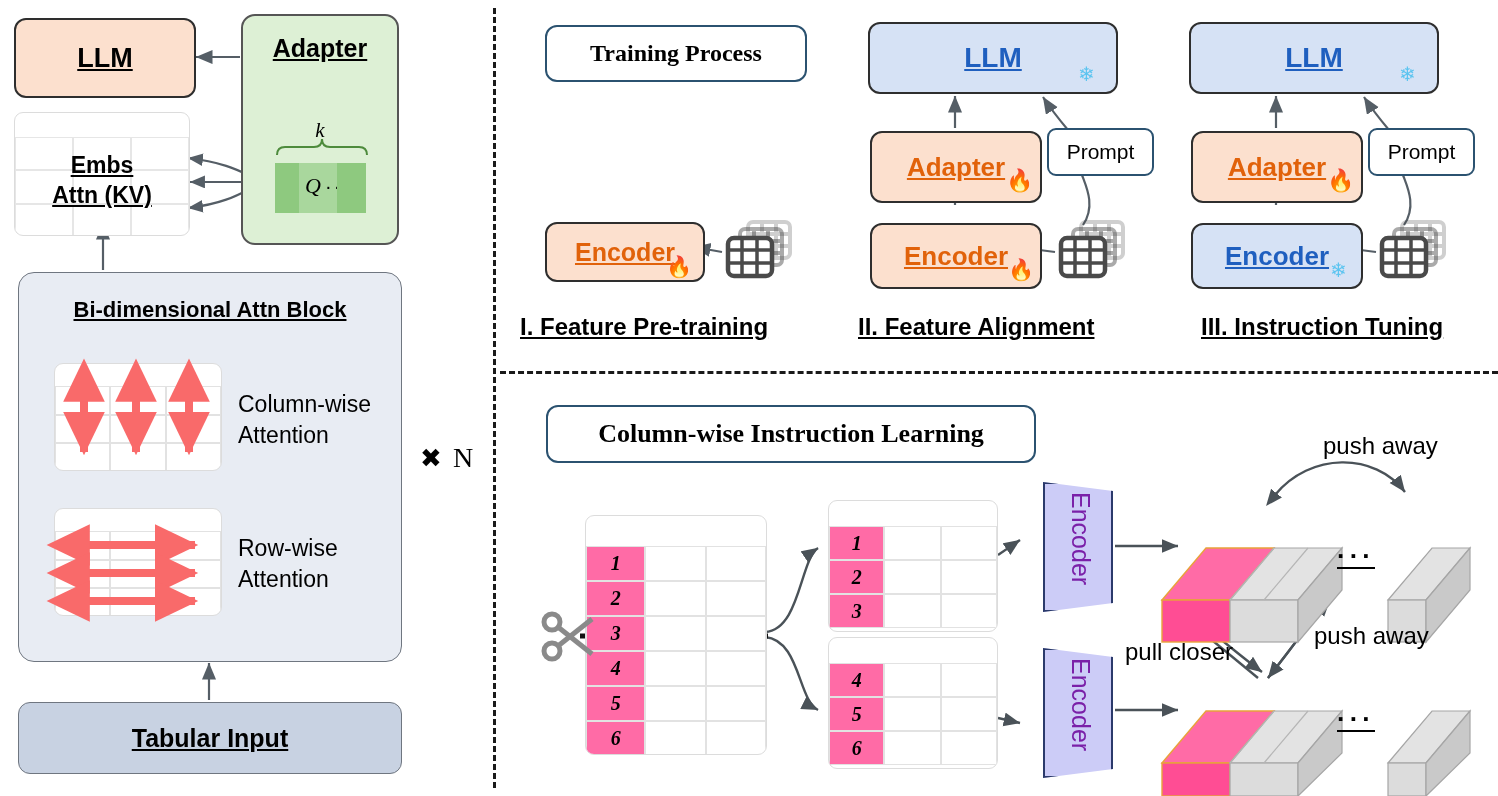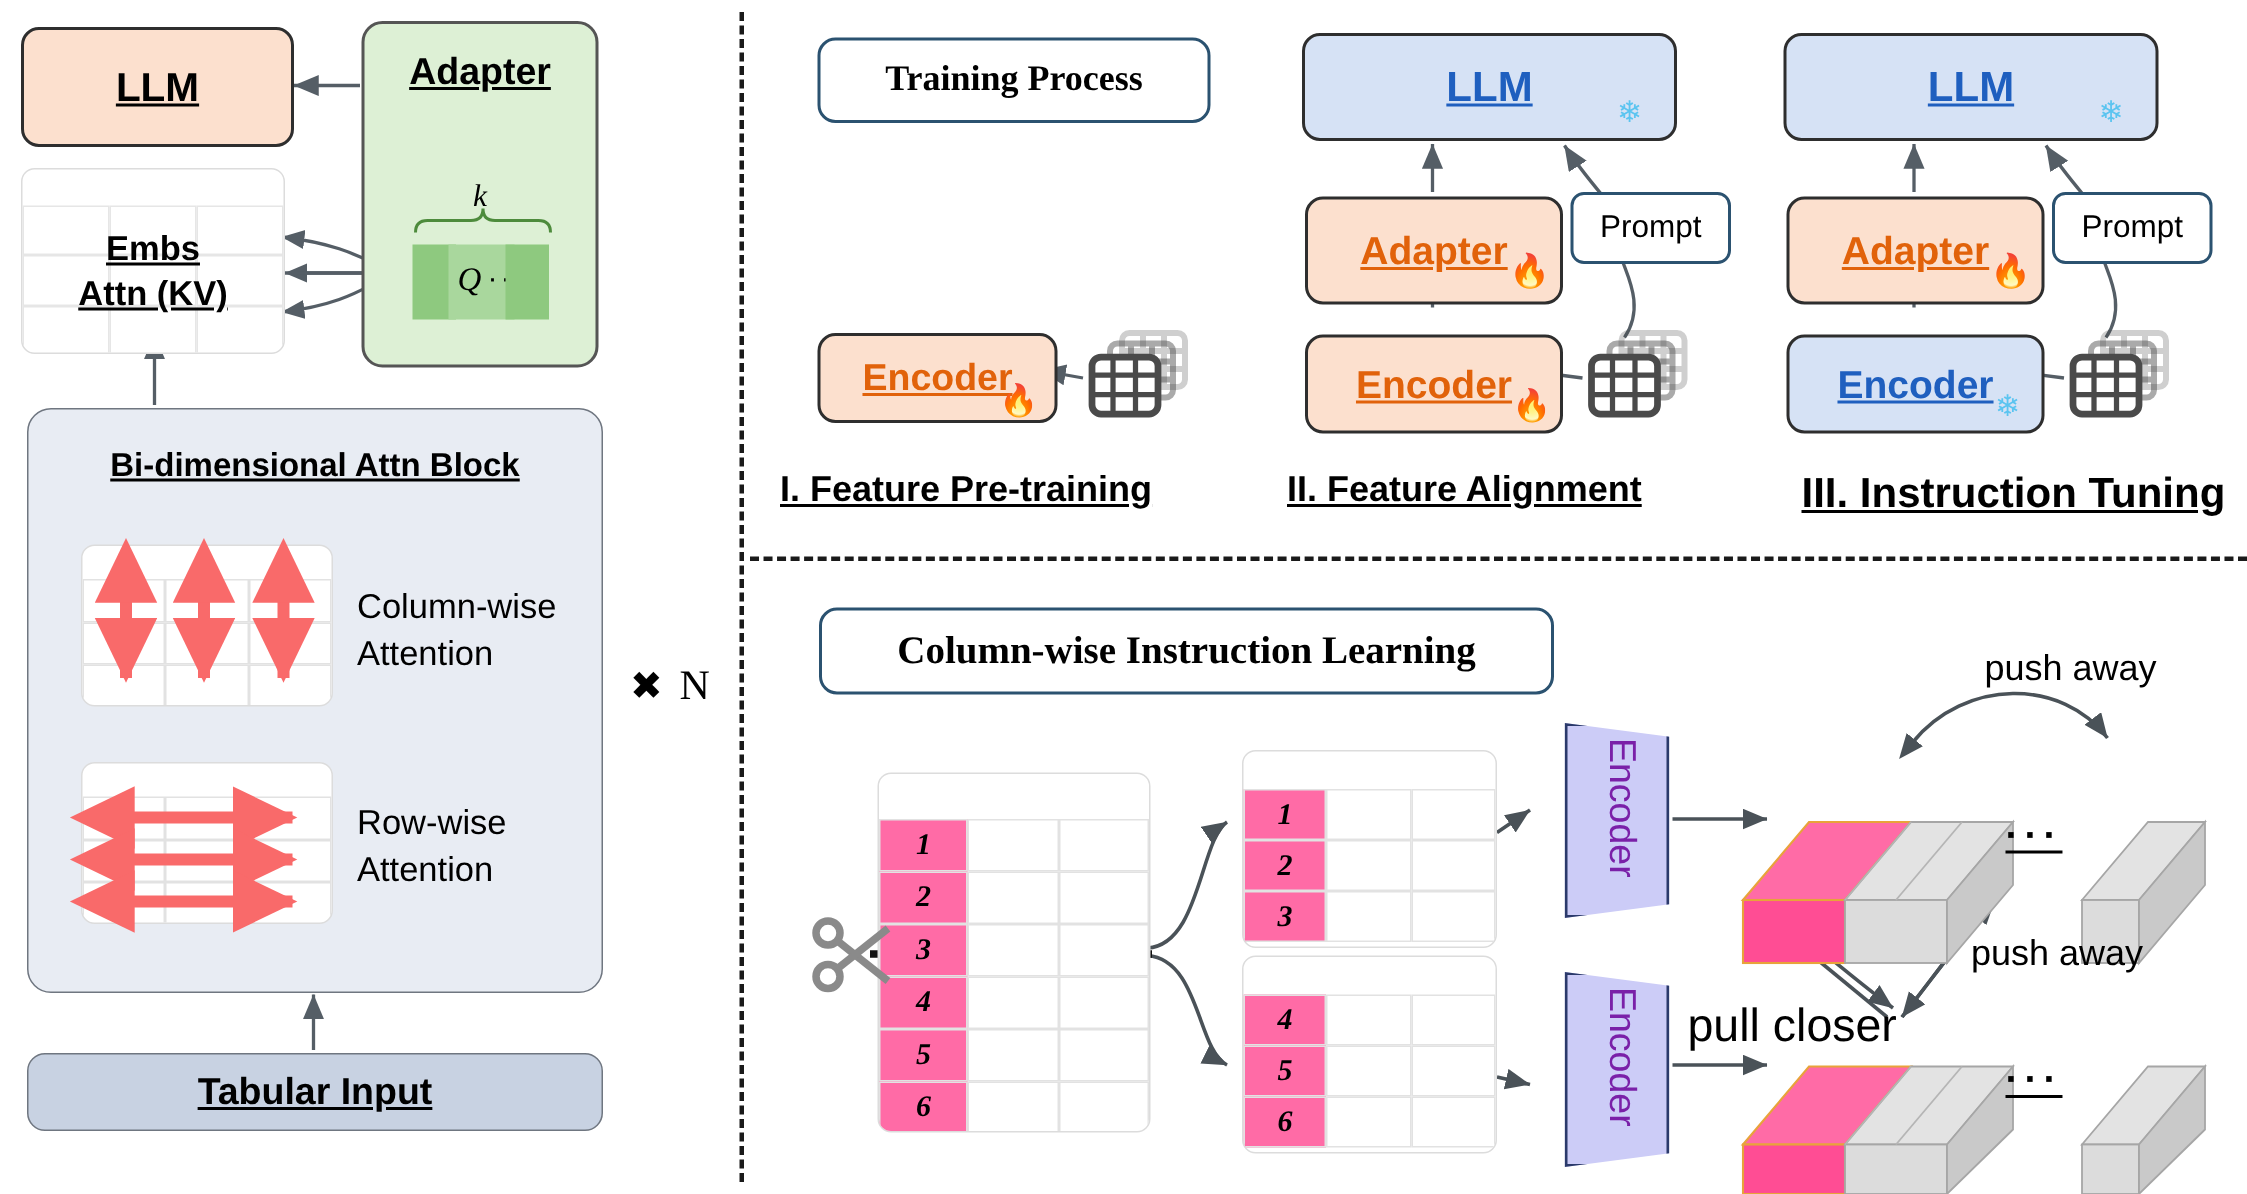--- a/index.html
+++ b/index.html
@@ -367,7 +367,7 @@
     </g>
   </svg>
 </div>
-<div class="lbl bold" style="left:1201px;top:313px;font-size:28px;">III. Instruction Tuning</div>
+<div class="lbl bold" style="left:1201px;top:313px;font-size:24px;">III. Instruction Tuning</div>
 
 <div class="serifbox" style="left:546px;top:405px;width:486px;height:54px;font-size:26px;">
   <span>Column-wise Instruction Learning</span>

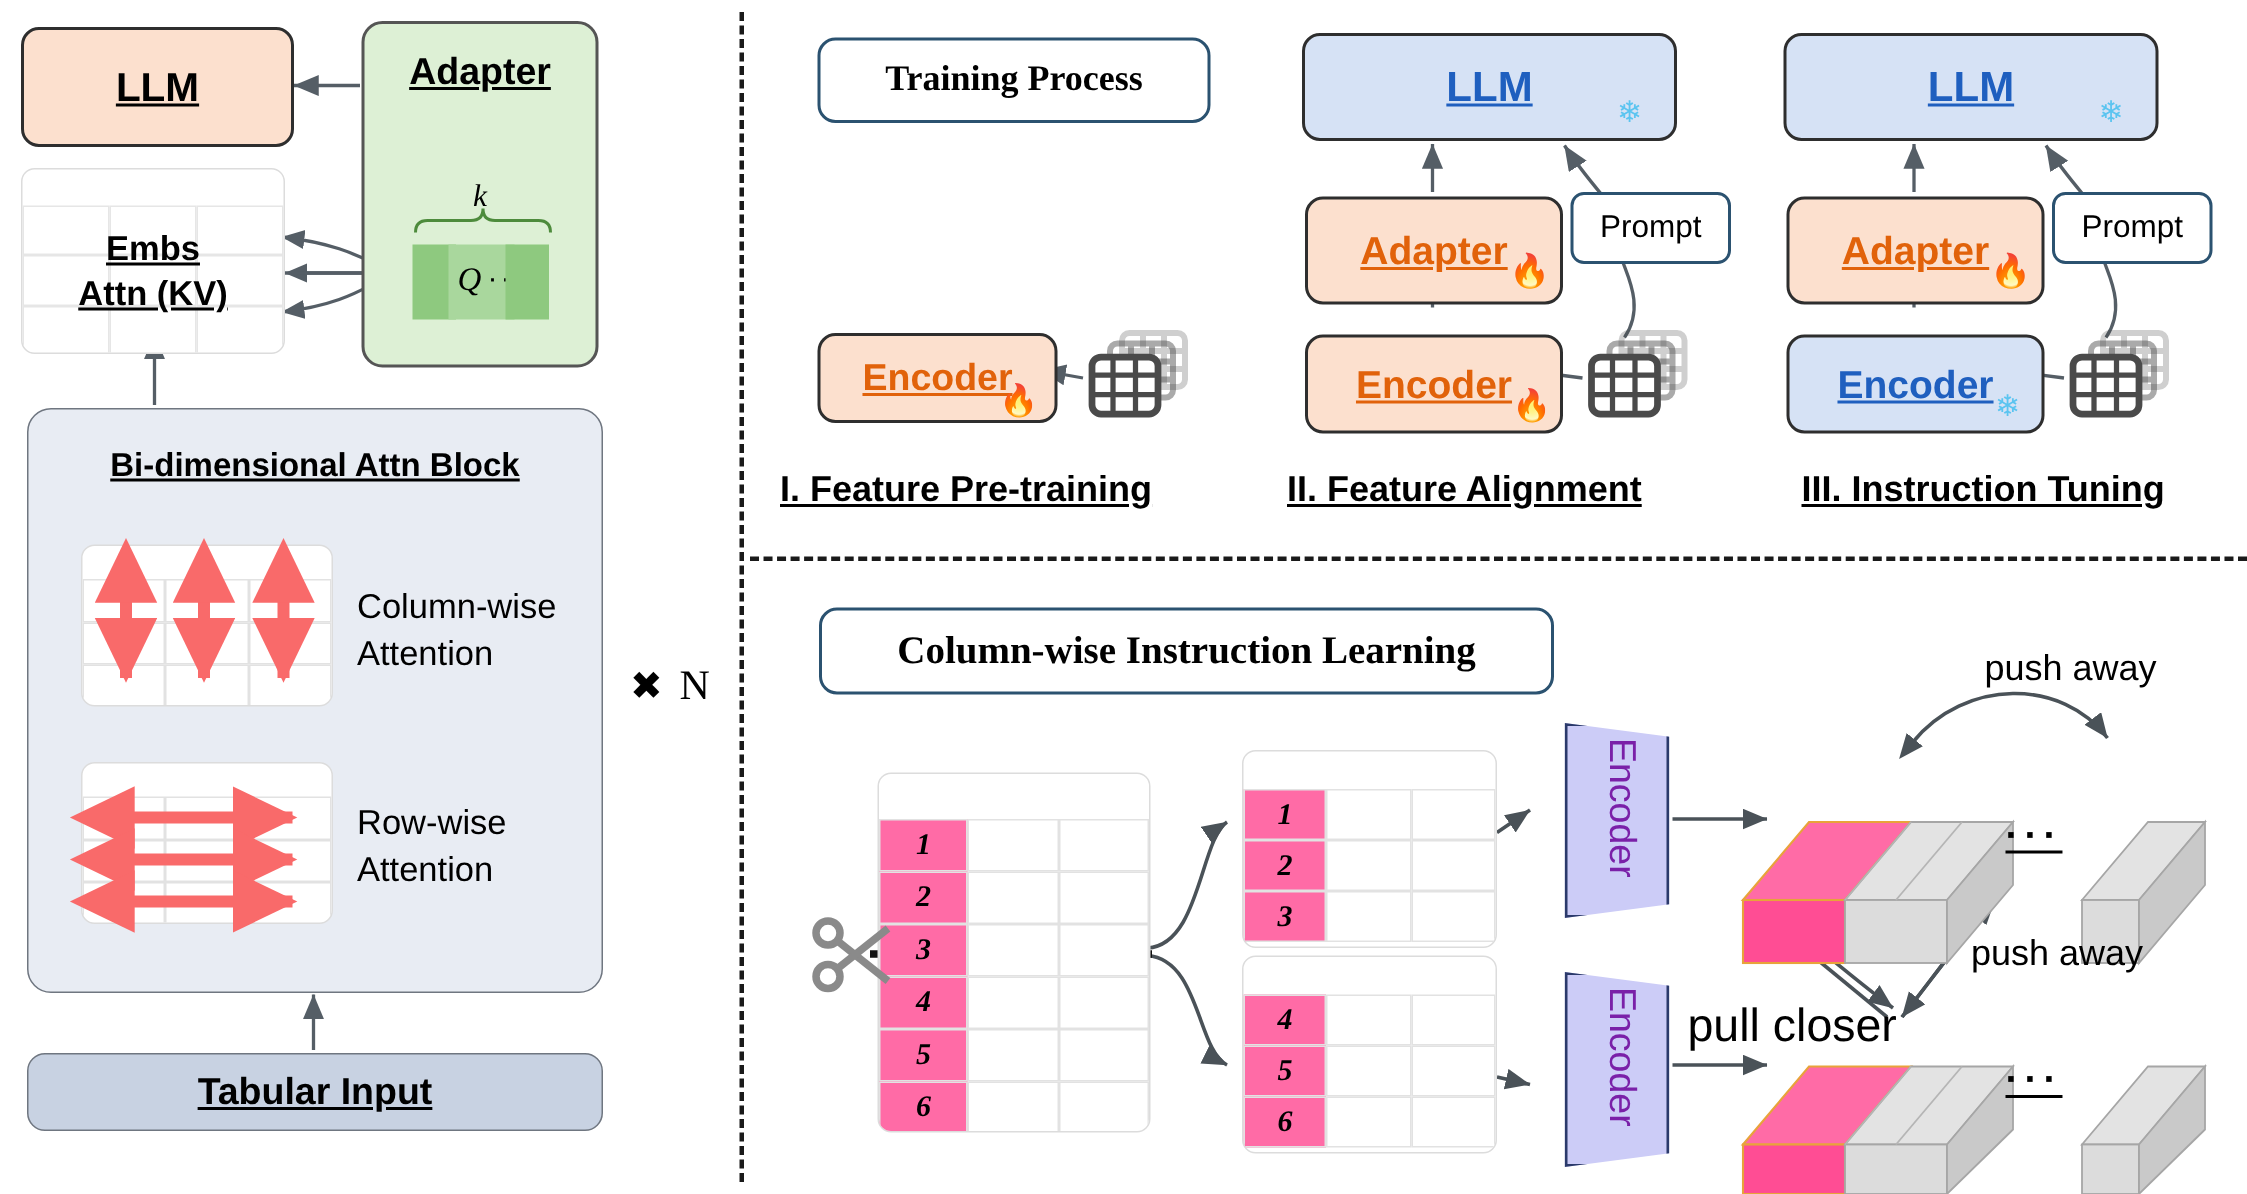--- a/index.html
+++ b/index.html
@@ -499,6 +499,6 @@
 
 <div class="lbl" style="left:1323px;top:432px;font-size:24px;">push away</div>
 <div class="lbl" style="left:1314px;top:622px;font-size:24px;">push away</div>
-<div class="lbl" style="left:1125px;top:638px;font-size:31px;margin-top:28px;">pull closer</div>
+<div class="lbl" style="left:1125px;top:638px;font-size:24px;">pull closer</div>
 
 </body></html>

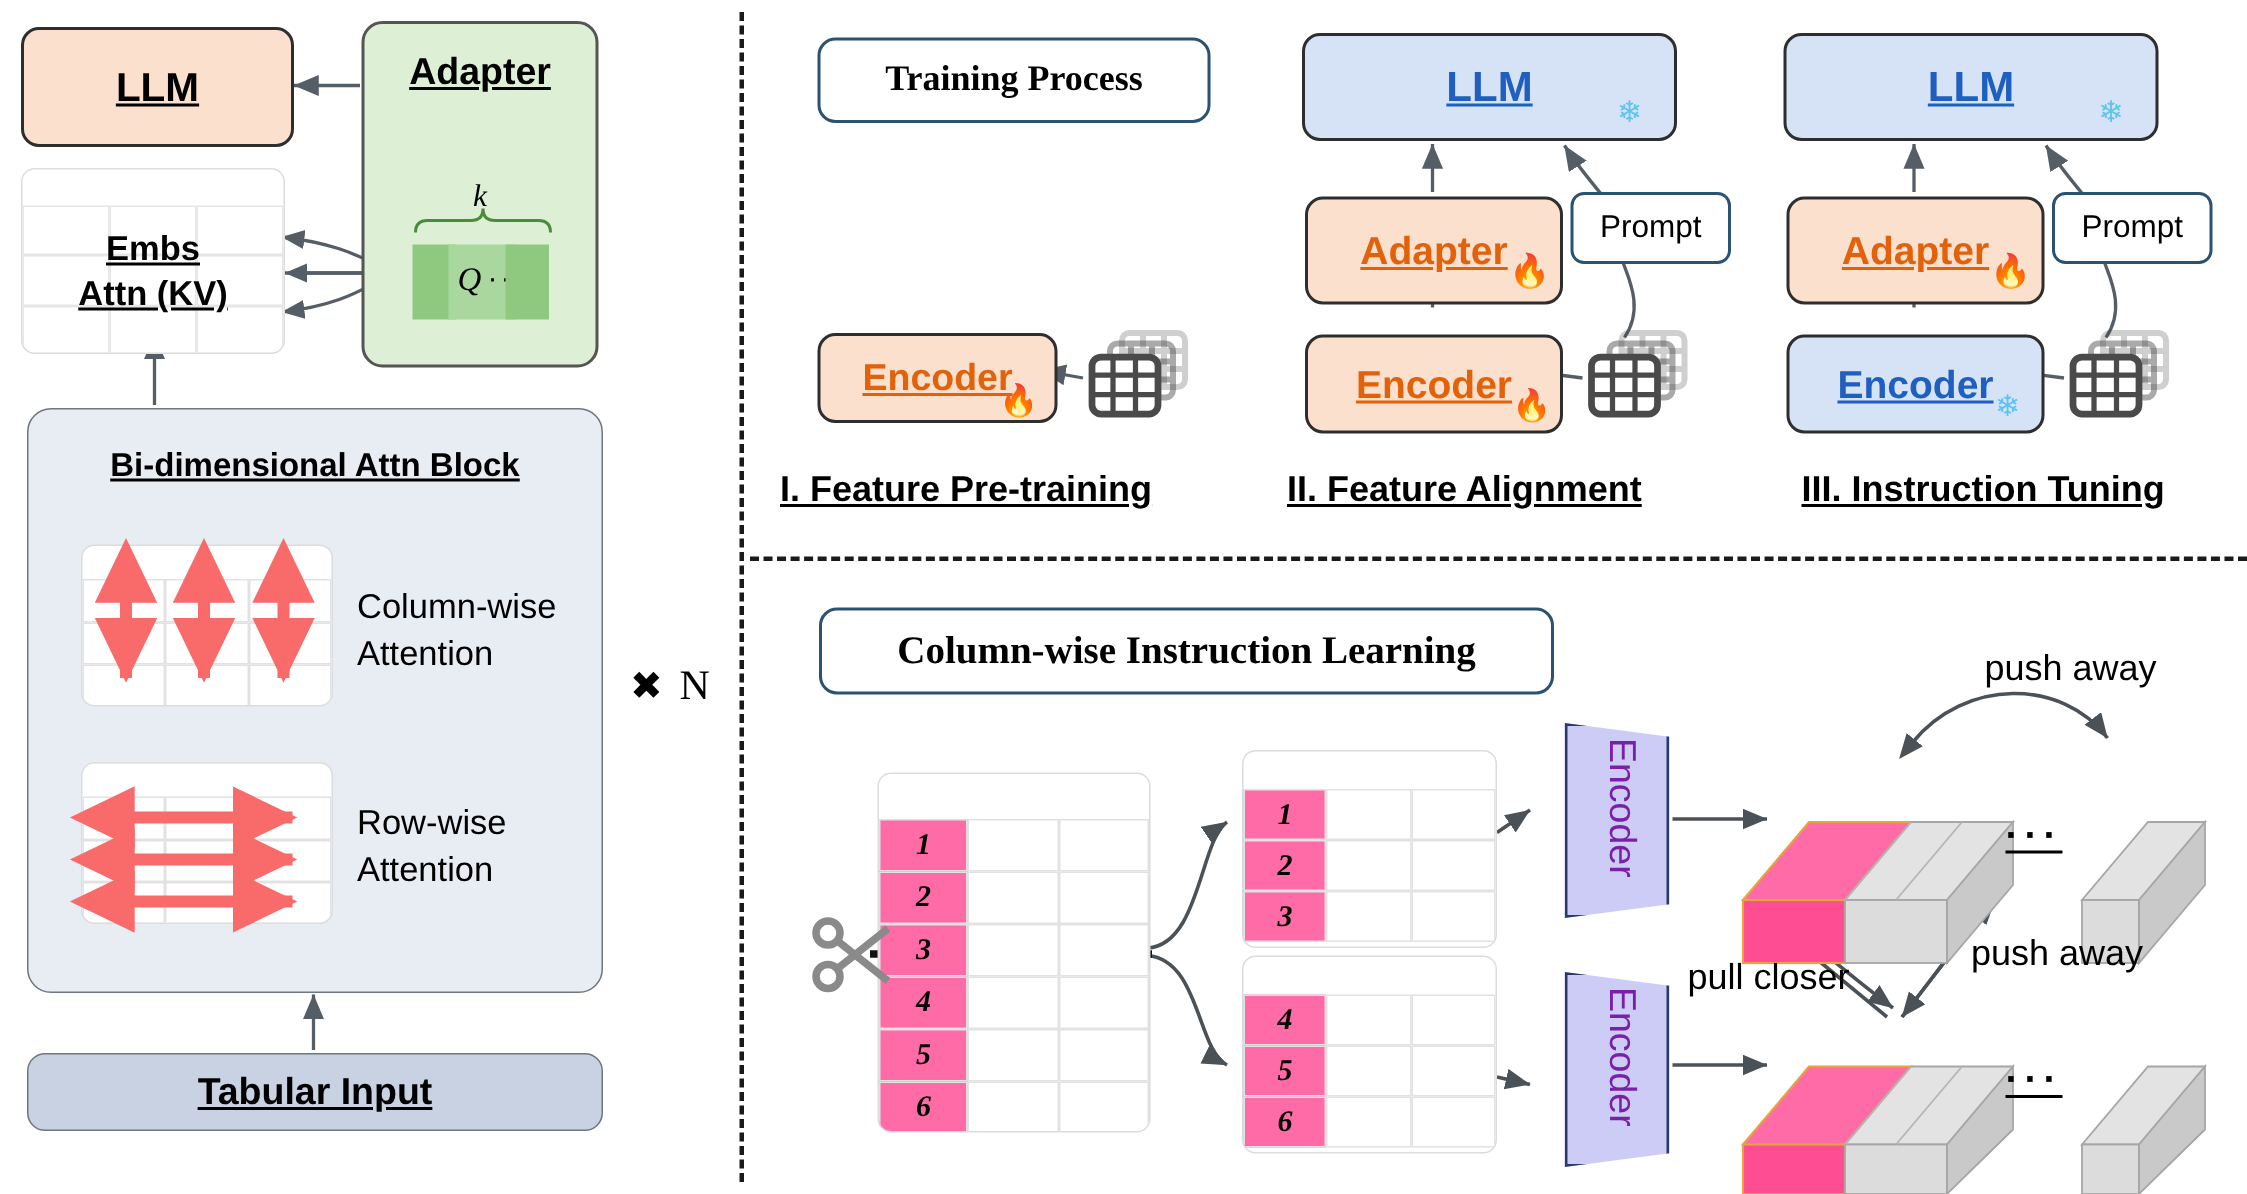--- a/index.html
+++ b/index.html
@@ -237,7 +237,7 @@
   <span style="font-family:'Liberation Serif',serif;font-size:28px;margin-left:4px;">N</span>
 </div>
 
-<div class="box bold" style="left:18px;top:702px;width:384px;height:52px;background:#C8D2E2;border:1.5px solid #6f7680;font-size:25px;">
+<div class="box bold" style="left:18px;top:702px;width:384px;height:72px;background:#C8D2E2;border:1.5px solid #6f7680;font-size:25px;">
   <span>Tabular Input</span>
 </div>
 

